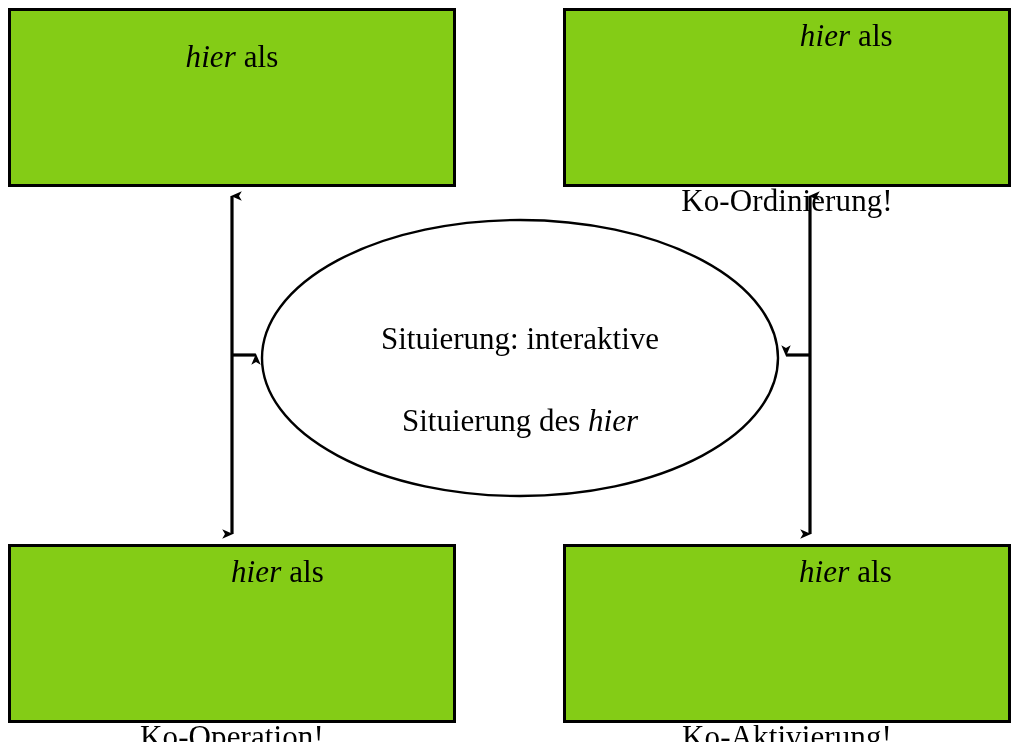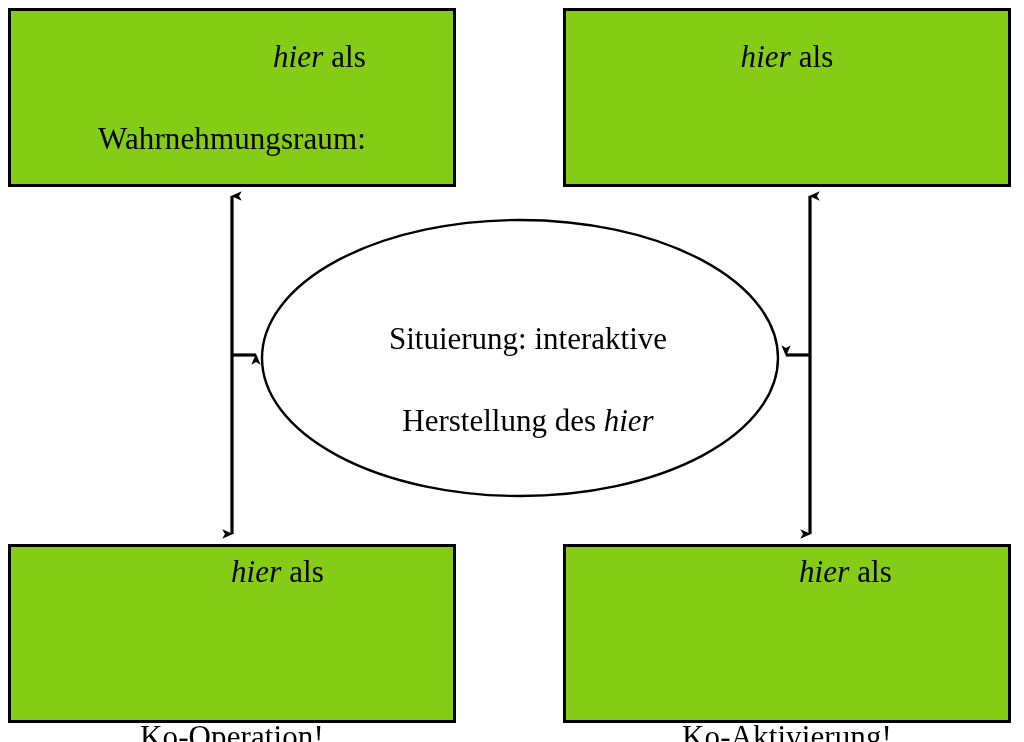--- a/index.html
+++ b/index.html
@@ -124,7 +124,7 @@
   <div class="node-box" id="box-top-left">
     <div class="box-text">
       <span class="em">hier</span><span> als</span><br>
-      <span>Wahrnehmungsraum:</span><br>
+      <br>
     </div>
   </div>
 

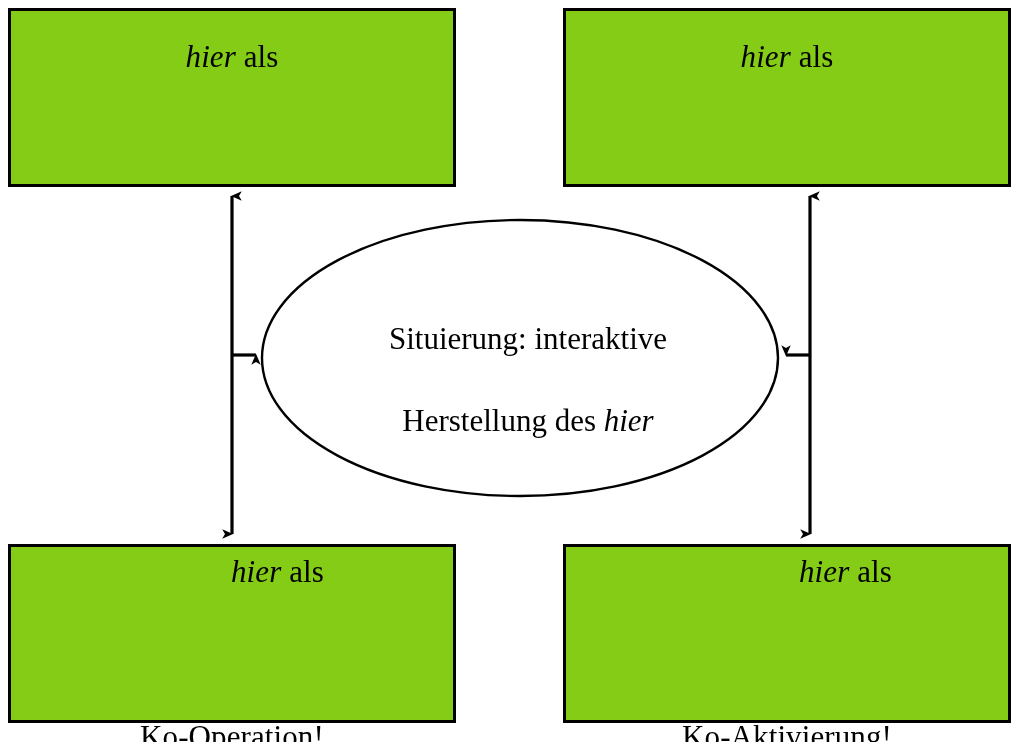--- a/index.html
+++ b/index.html
@@ -132,6 +132,7 @@
     <div class="box-text">
       <span class="em">hier</span><span> als</span><br>
       <br>
+      <span>Ko-Ordinierung!</span>
     </div>
   </div>
 

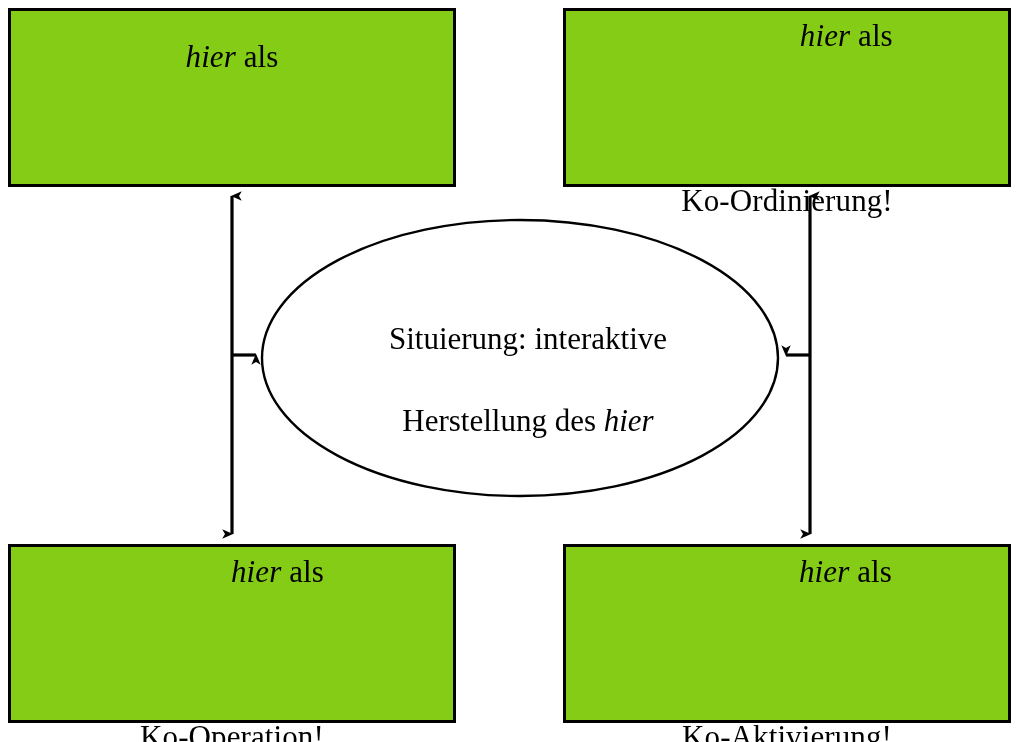--- a/index.html
+++ b/index.html
@@ -64,7 +64,7 @@
   }
   #center-node {
     position: absolute;
-    left: 8px;
+    left: 0;
     top: 0;
     width: 530px;
     height: 290px;

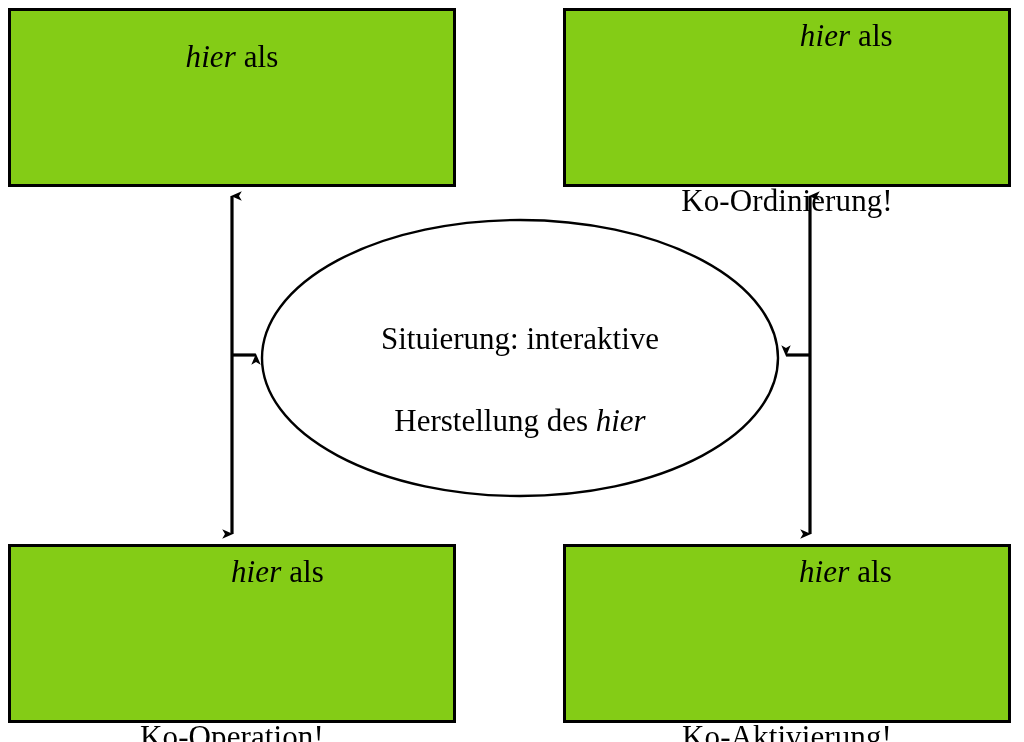--- a/index.html
+++ b/index.html
@@ -116,7 +116,7 @@
     <div id="center-node">
       <div class="box-text">
         <span>Situierung: interaktive</span><br>
-        <span>Herstellung des </span><span class="em">hier</span>
+        <span>Situierung des </span><span class="em">hier</span>
       </div>
     </div>
   </div>

